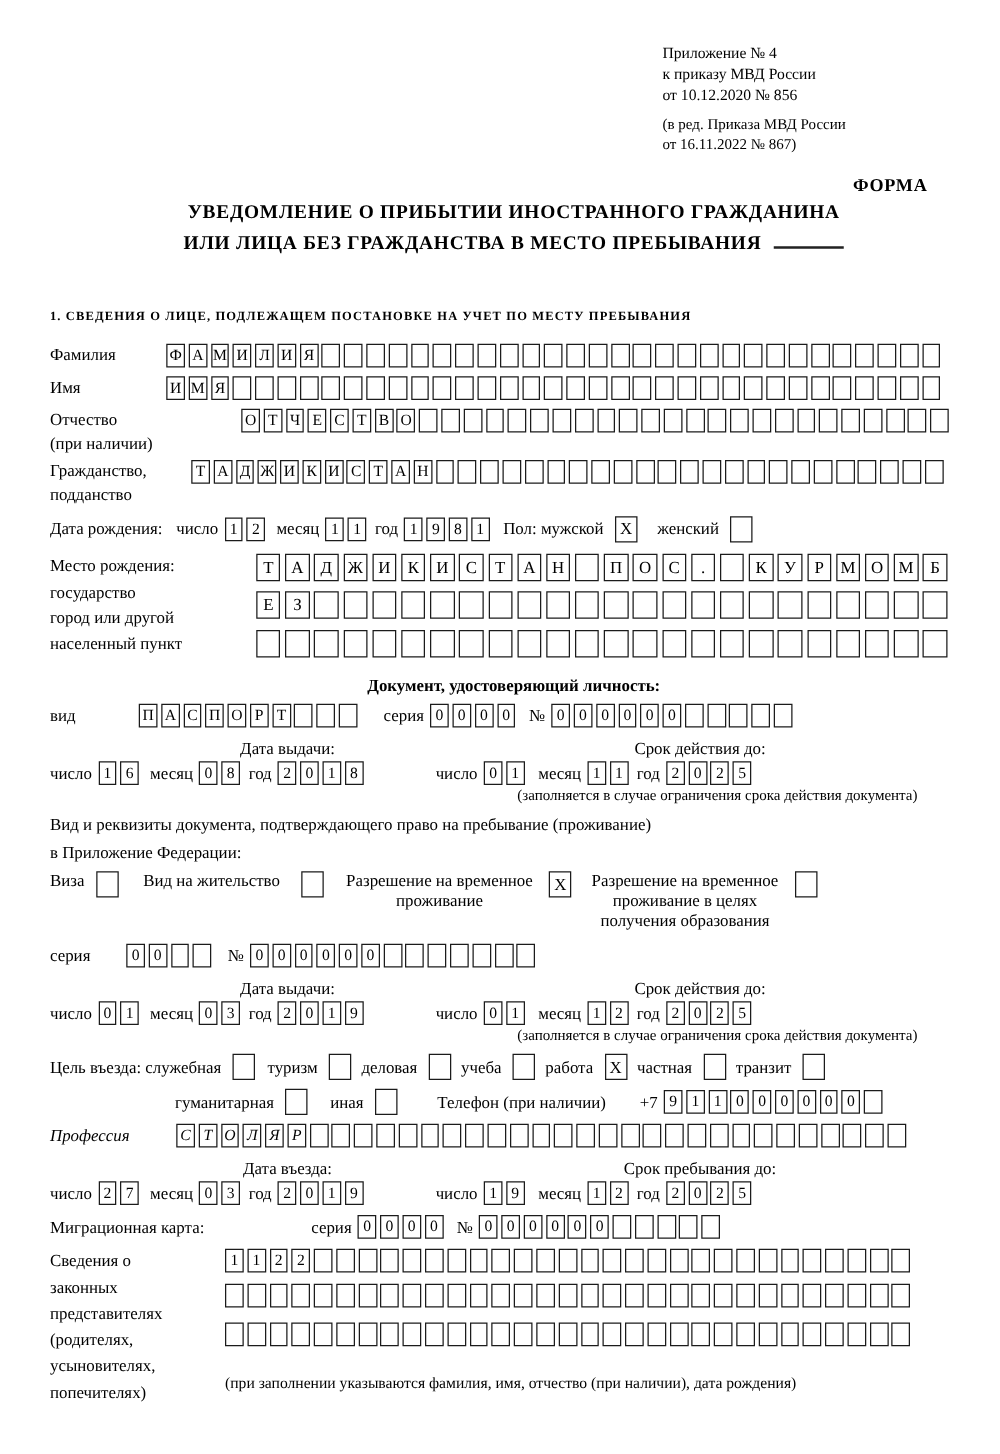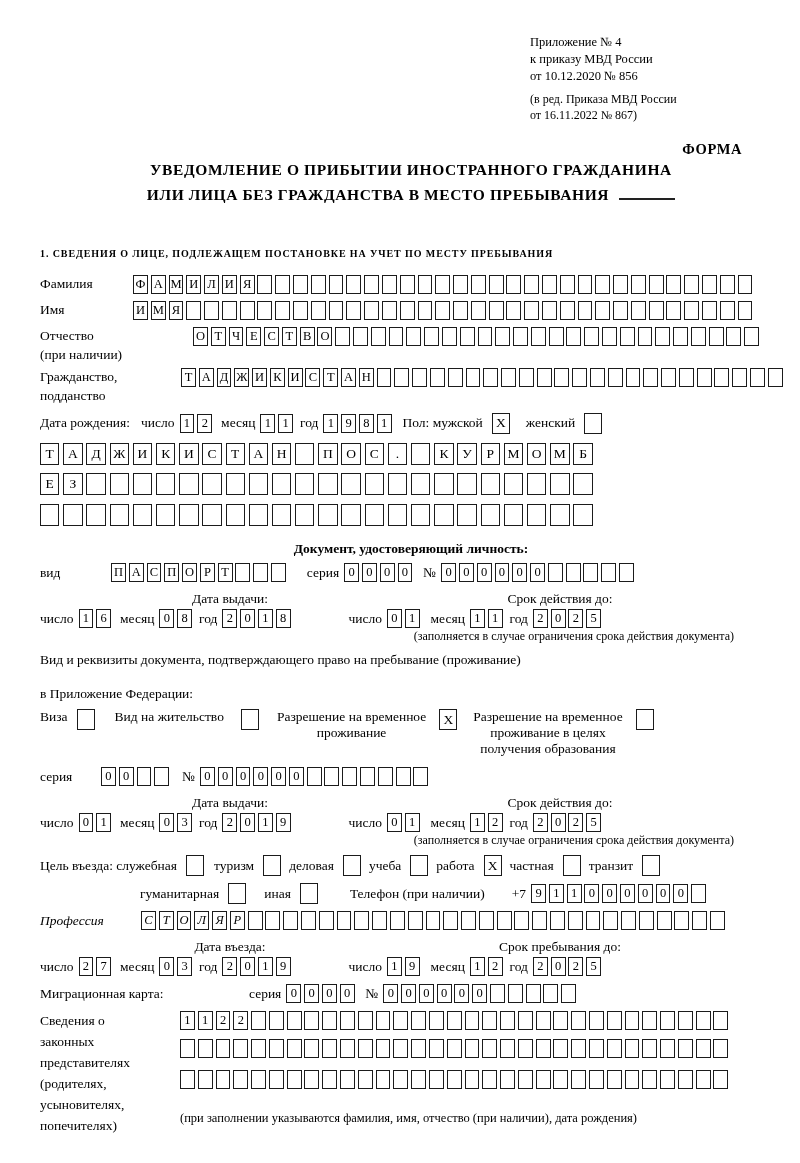--- a/index.html
+++ b/index.html
@@ -168,7 +168,7 @@
         </span>
       </div>
       <div class="frow plain" style="margin-bottom: 5px;">(при наличии)</div>
-      <div class="frow" style="margin-bottom: 1px; gap: 28px;">
+      <div class="frow" style="margin-bottom: 1px;">
         <span class="seg-txt" style="width: 108px;">Гражданство,</span>
         <span class="boxgrp">
           <span class="cell">Т</span>

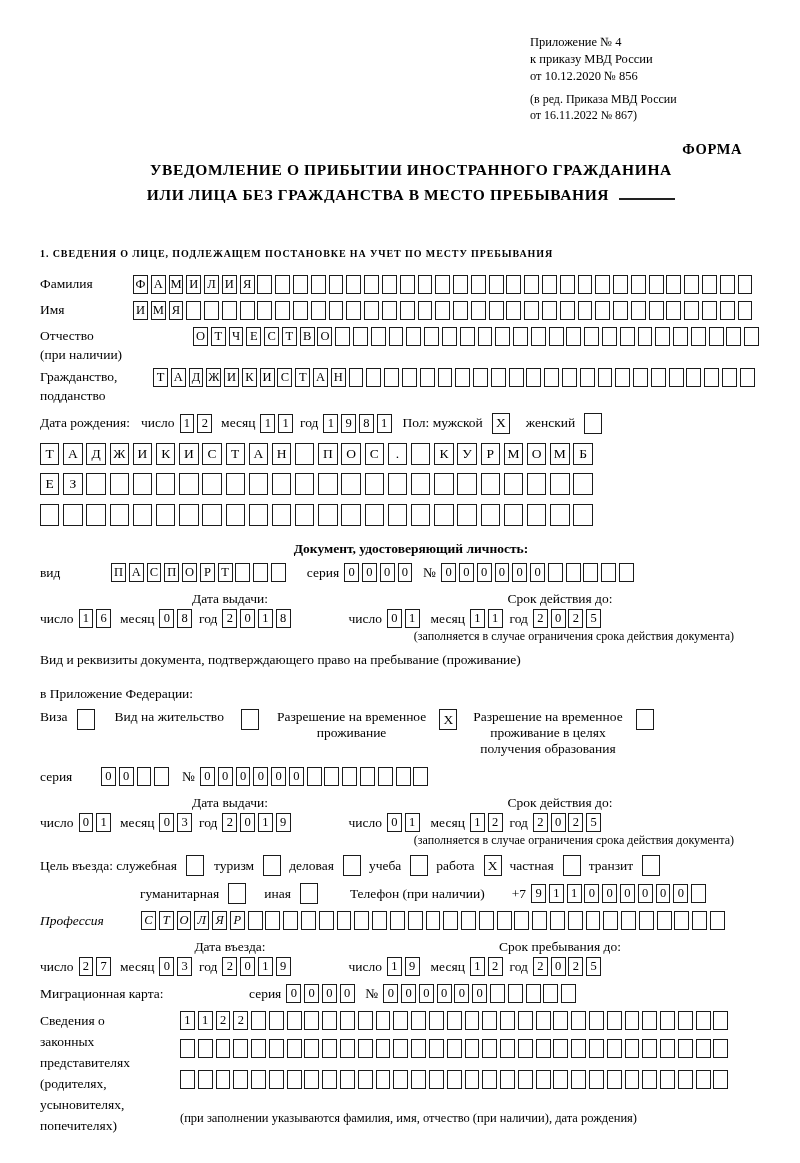--- a/index.html
+++ b/index.html
@@ -233,6 +233,12 @@
         <span class="chkbox"></span>
       </div>
       <div class="frow top" style="margin-bottom: 3px;">
+        <div class="blabels" style="width: 165px;">
+          <div class="blabel">Место рождения:</div>
+          <div class="blabel">государство</div>
+          <div class="blabel">город или другой</div>
+          <div class="blabel">населенный пункт</div>
+        </div>
         <div class="bcol">
           <div class="brow"><span class="boxgrp">
               <span class="cell wide">Т</span>

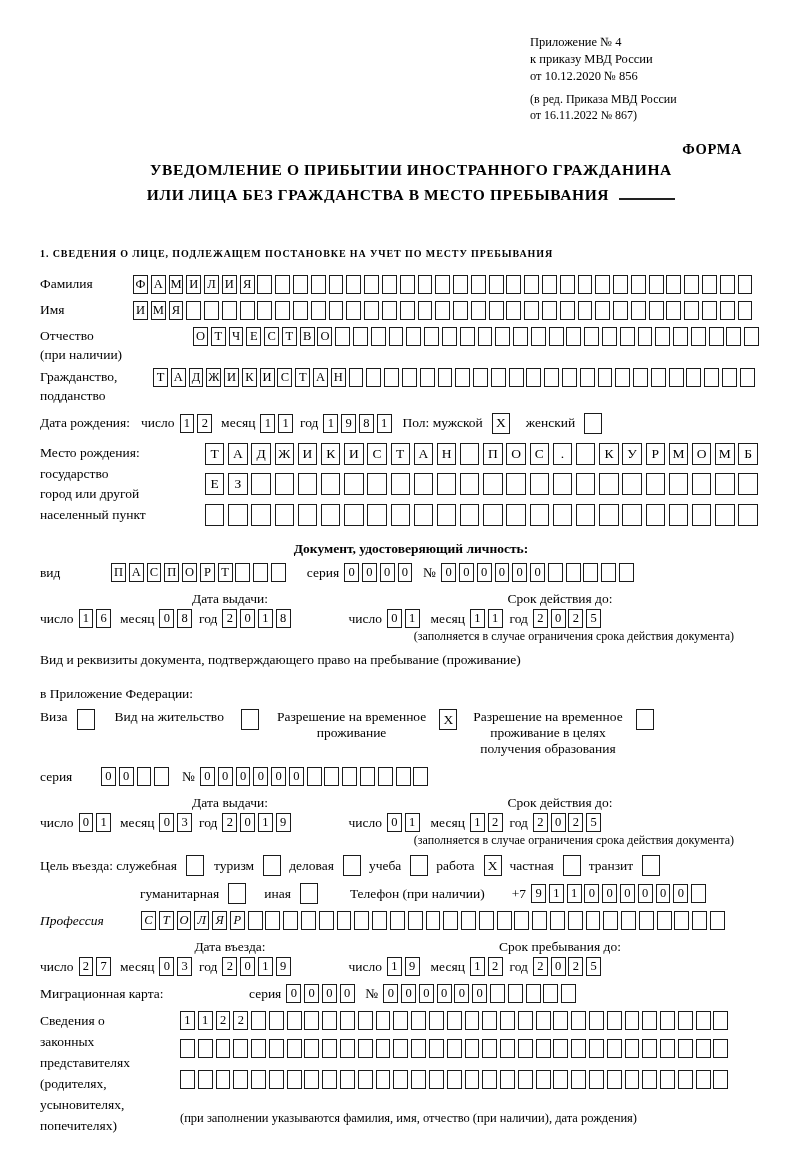--- a/index.html
+++ b/index.html
@@ -399,7 +399,7 @@
         </span>
       </div>
       <div class="frow note-right" style="margin-bottom: 8px;">(заполняется в случае ограничения срока действия документа)</div>
-      <div class="frow plain" style="margin-bottom: 18px;">Вид и реквизиты документа, подтверждающего право на пребывание (проживание)</div>
+      <div class="frow plain" style="margin-bottom: 6px;">Вид и реквизиты документа, подтверждающего право на пребывание (проживание)</div>
       <div class="frow plain" style="margin-bottom: 7px;">в Приложение Федерации:</div>
       <div class="frow top" style="margin-bottom: 10px;">
         <span class="seg-txt">Виза</span>

